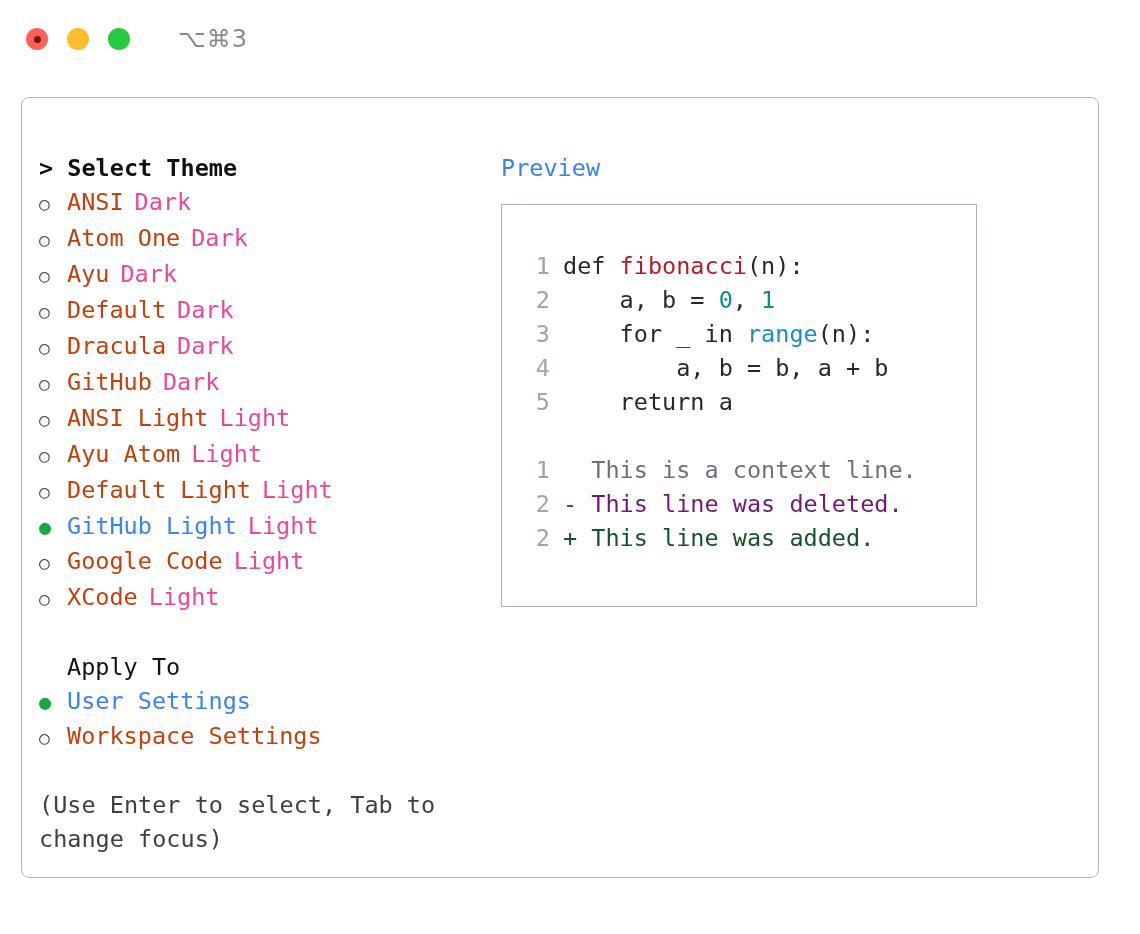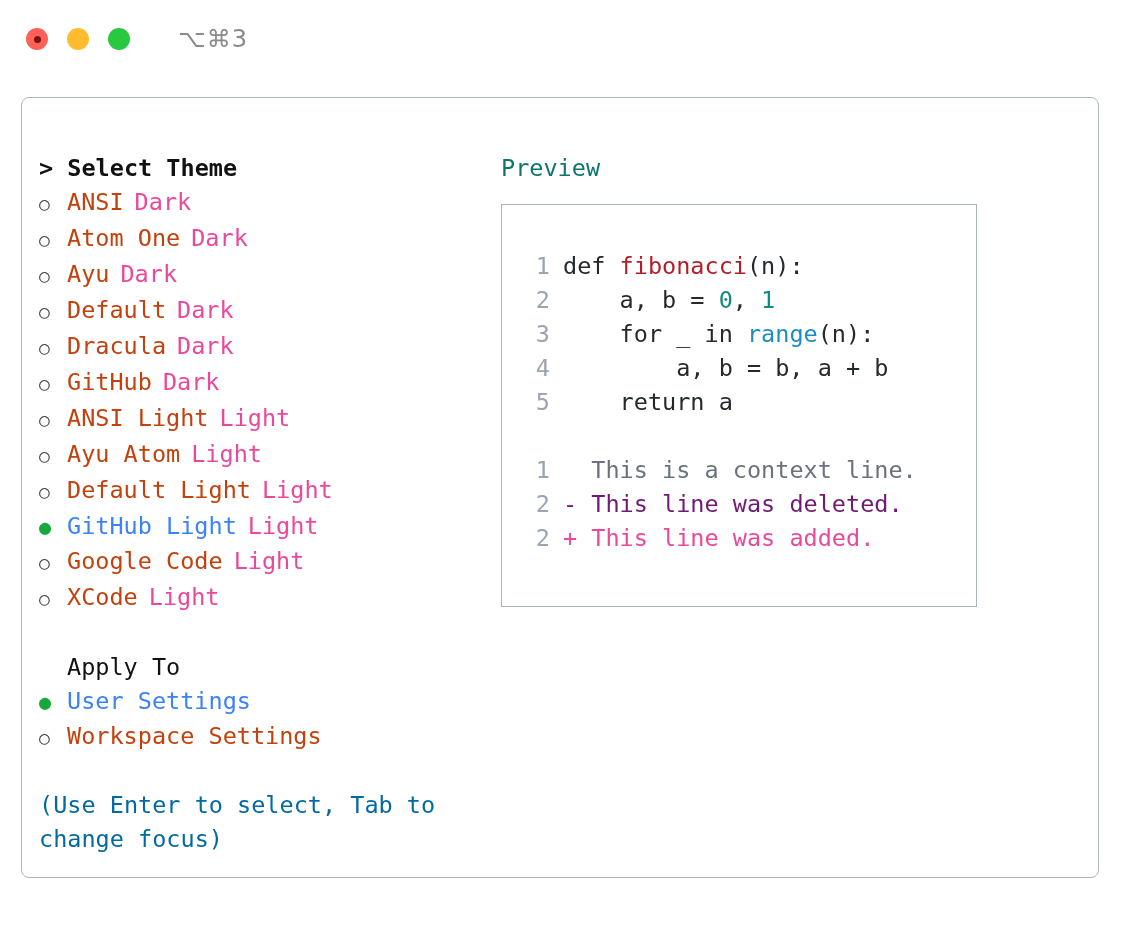--- a/index.html
+++ b/index.html
@@ -144,7 +144,7 @@
   .preview-title {
     font-size: 23.5px;
     line-height: 34px;
-    color: #0f766e;
+    color: #3b82f6;
     white-space: pre;
   }
   .preview-box {

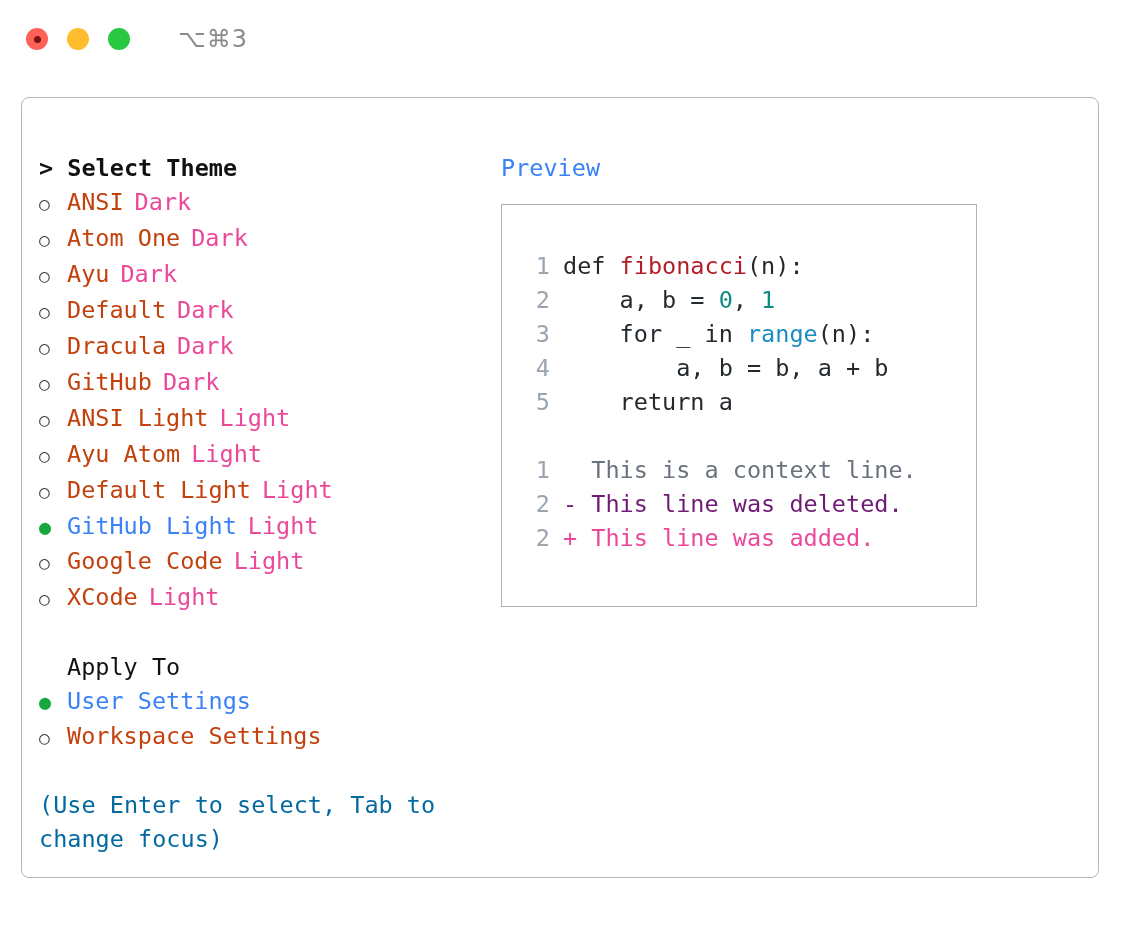--- a/index.html
+++ b/index.html
@@ -179,7 +179,7 @@
   .diff-gap { height: 34px; }
   .diff-ctx { color: #6a737d; }
   .diff-del { color: #701a75; }
-  .diff-add { color: #ec4899; }
+  .diff-add { color: #14532d; }
 </style>
 </head>
 <body>

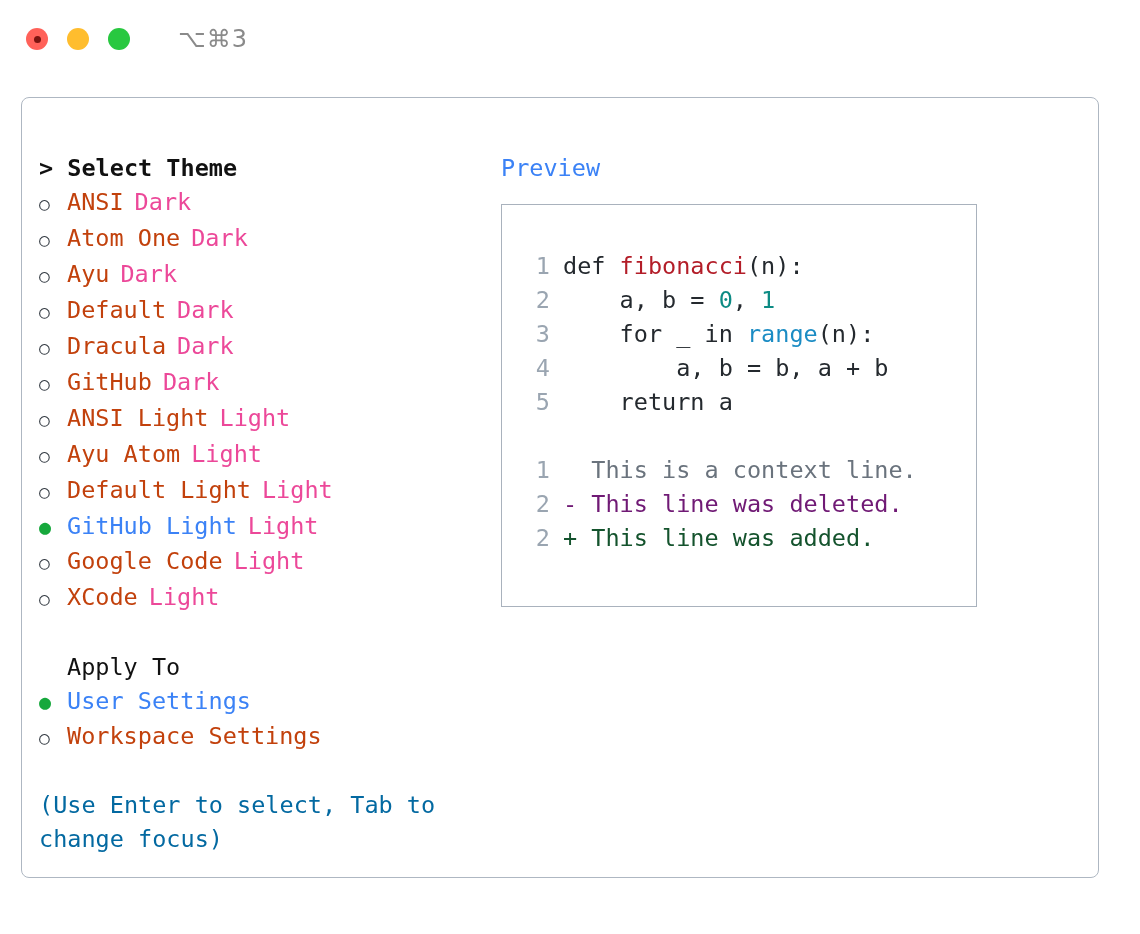--- a/index.html
+++ b/index.html
@@ -130,7 +130,7 @@
     margin-top: 33px;
     font-size: 23.5px;
     line-height: 34px;
-    color: #0369a1;
+    color: #404040;
     width: 420px;
   }
 

